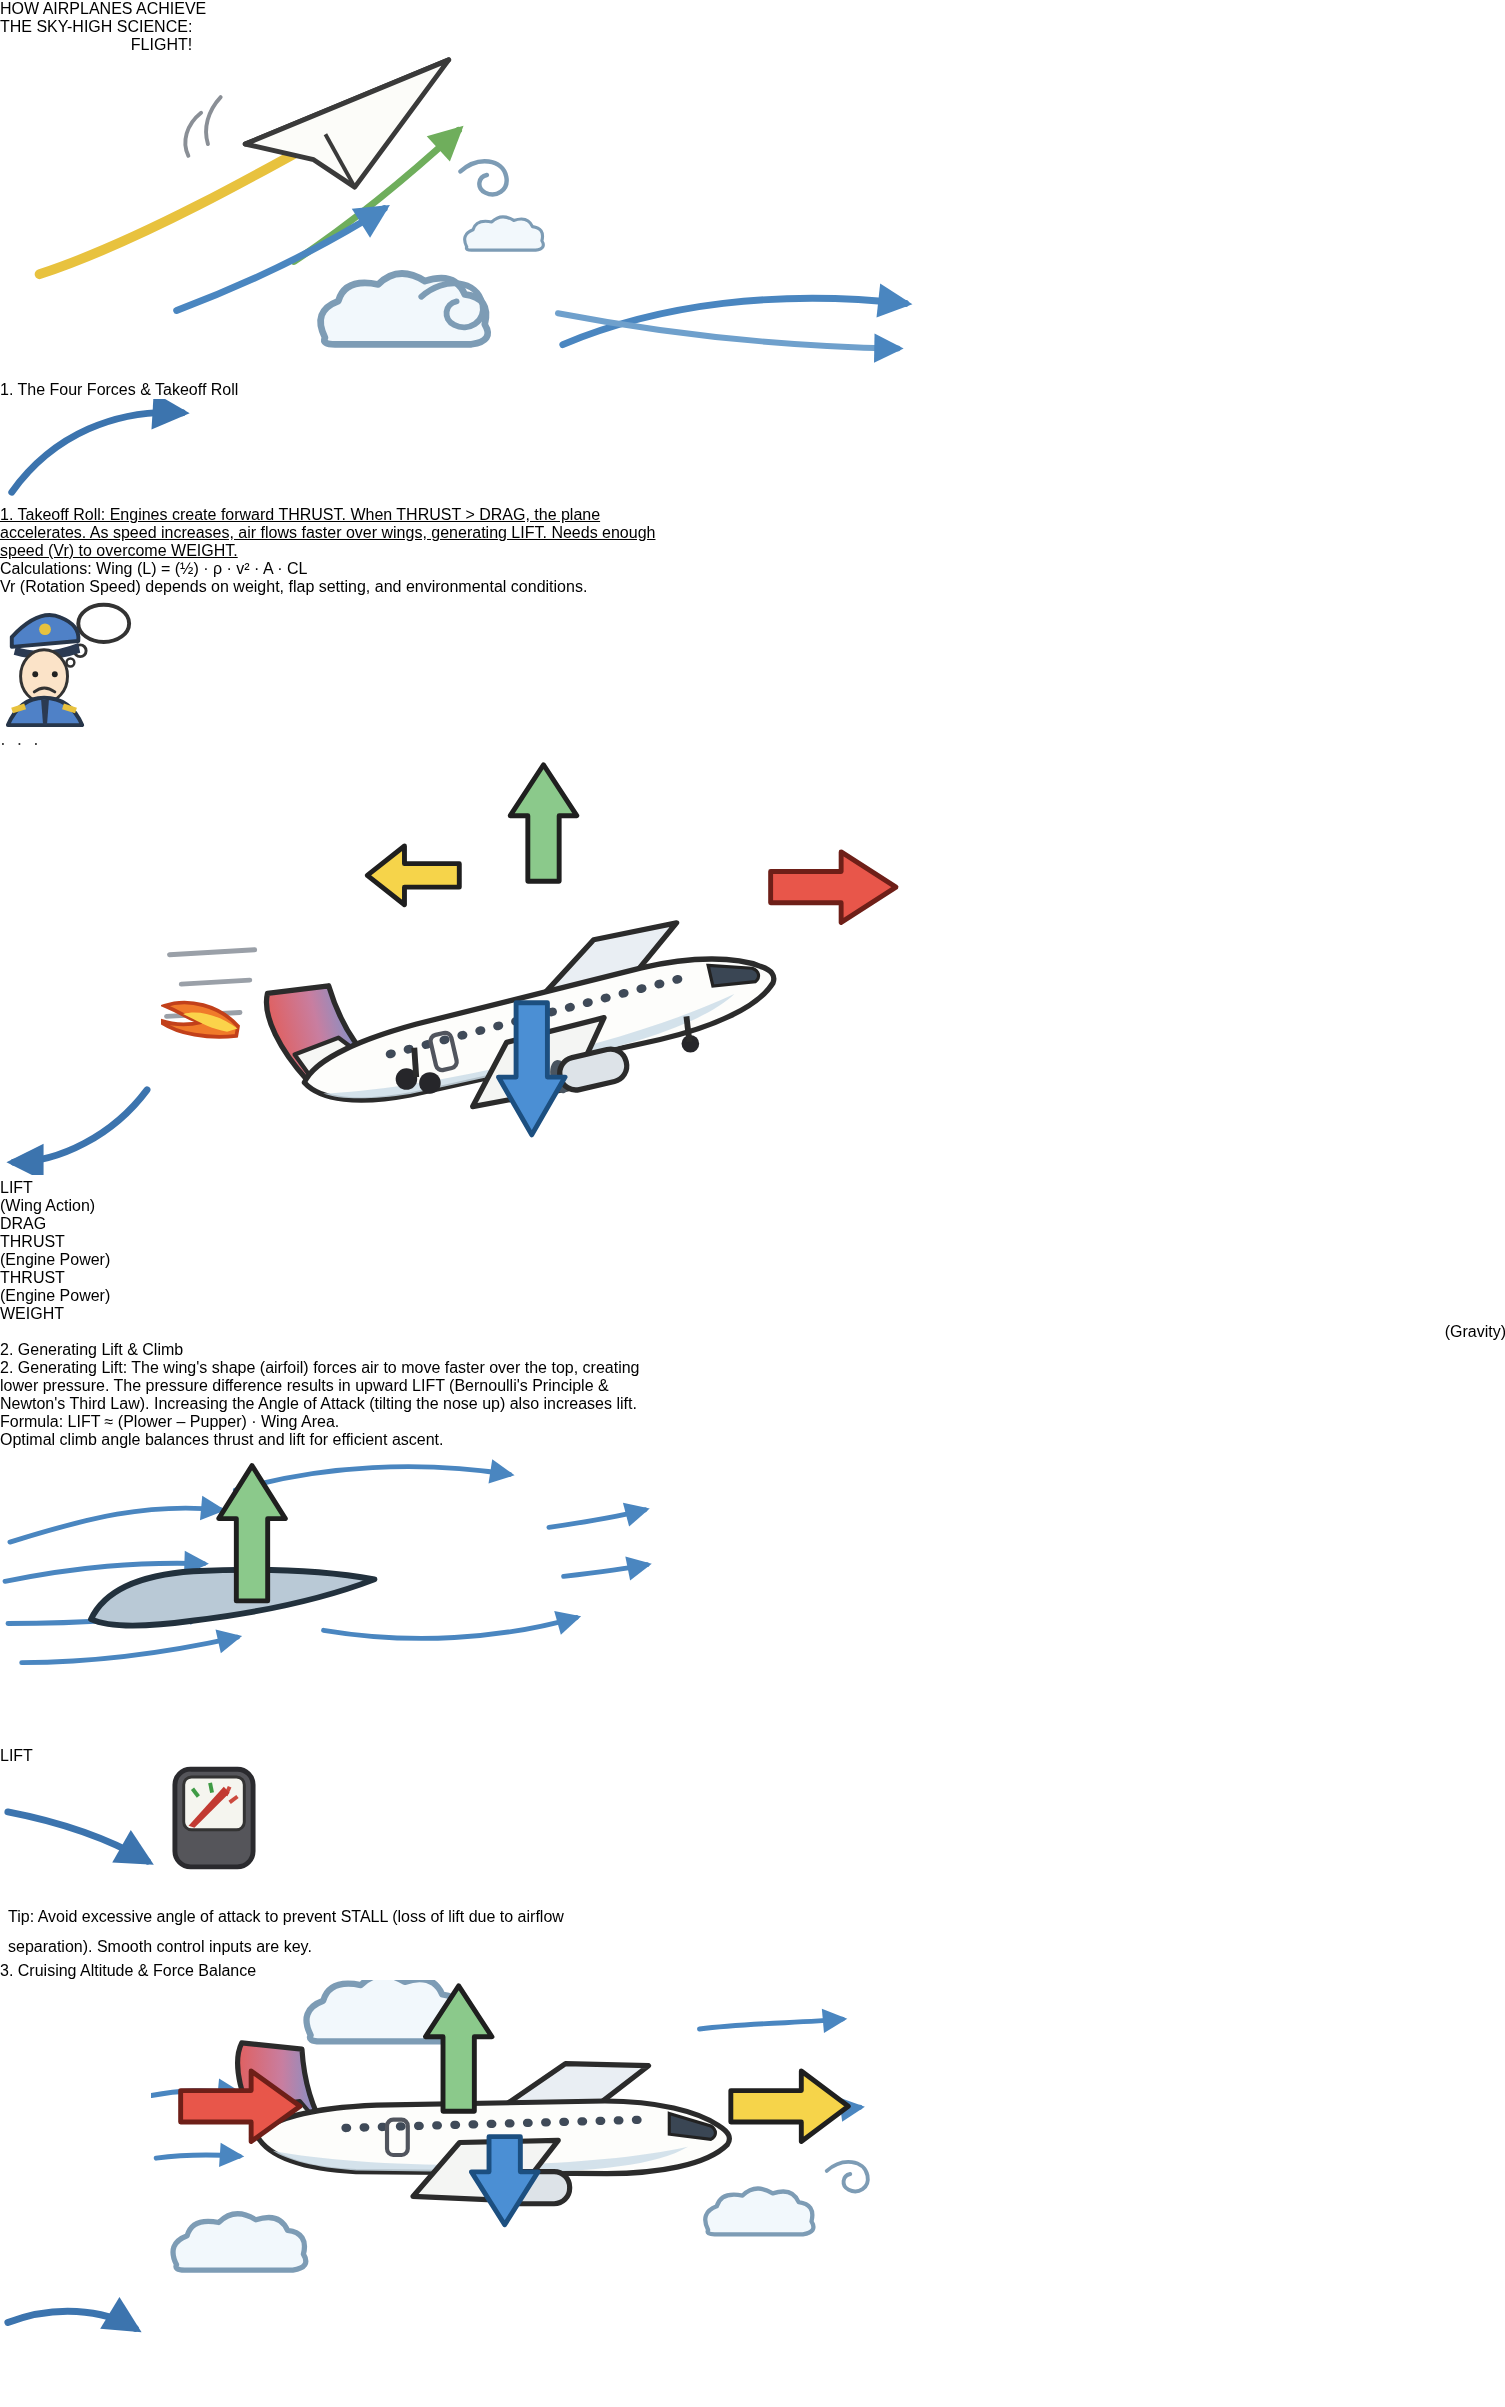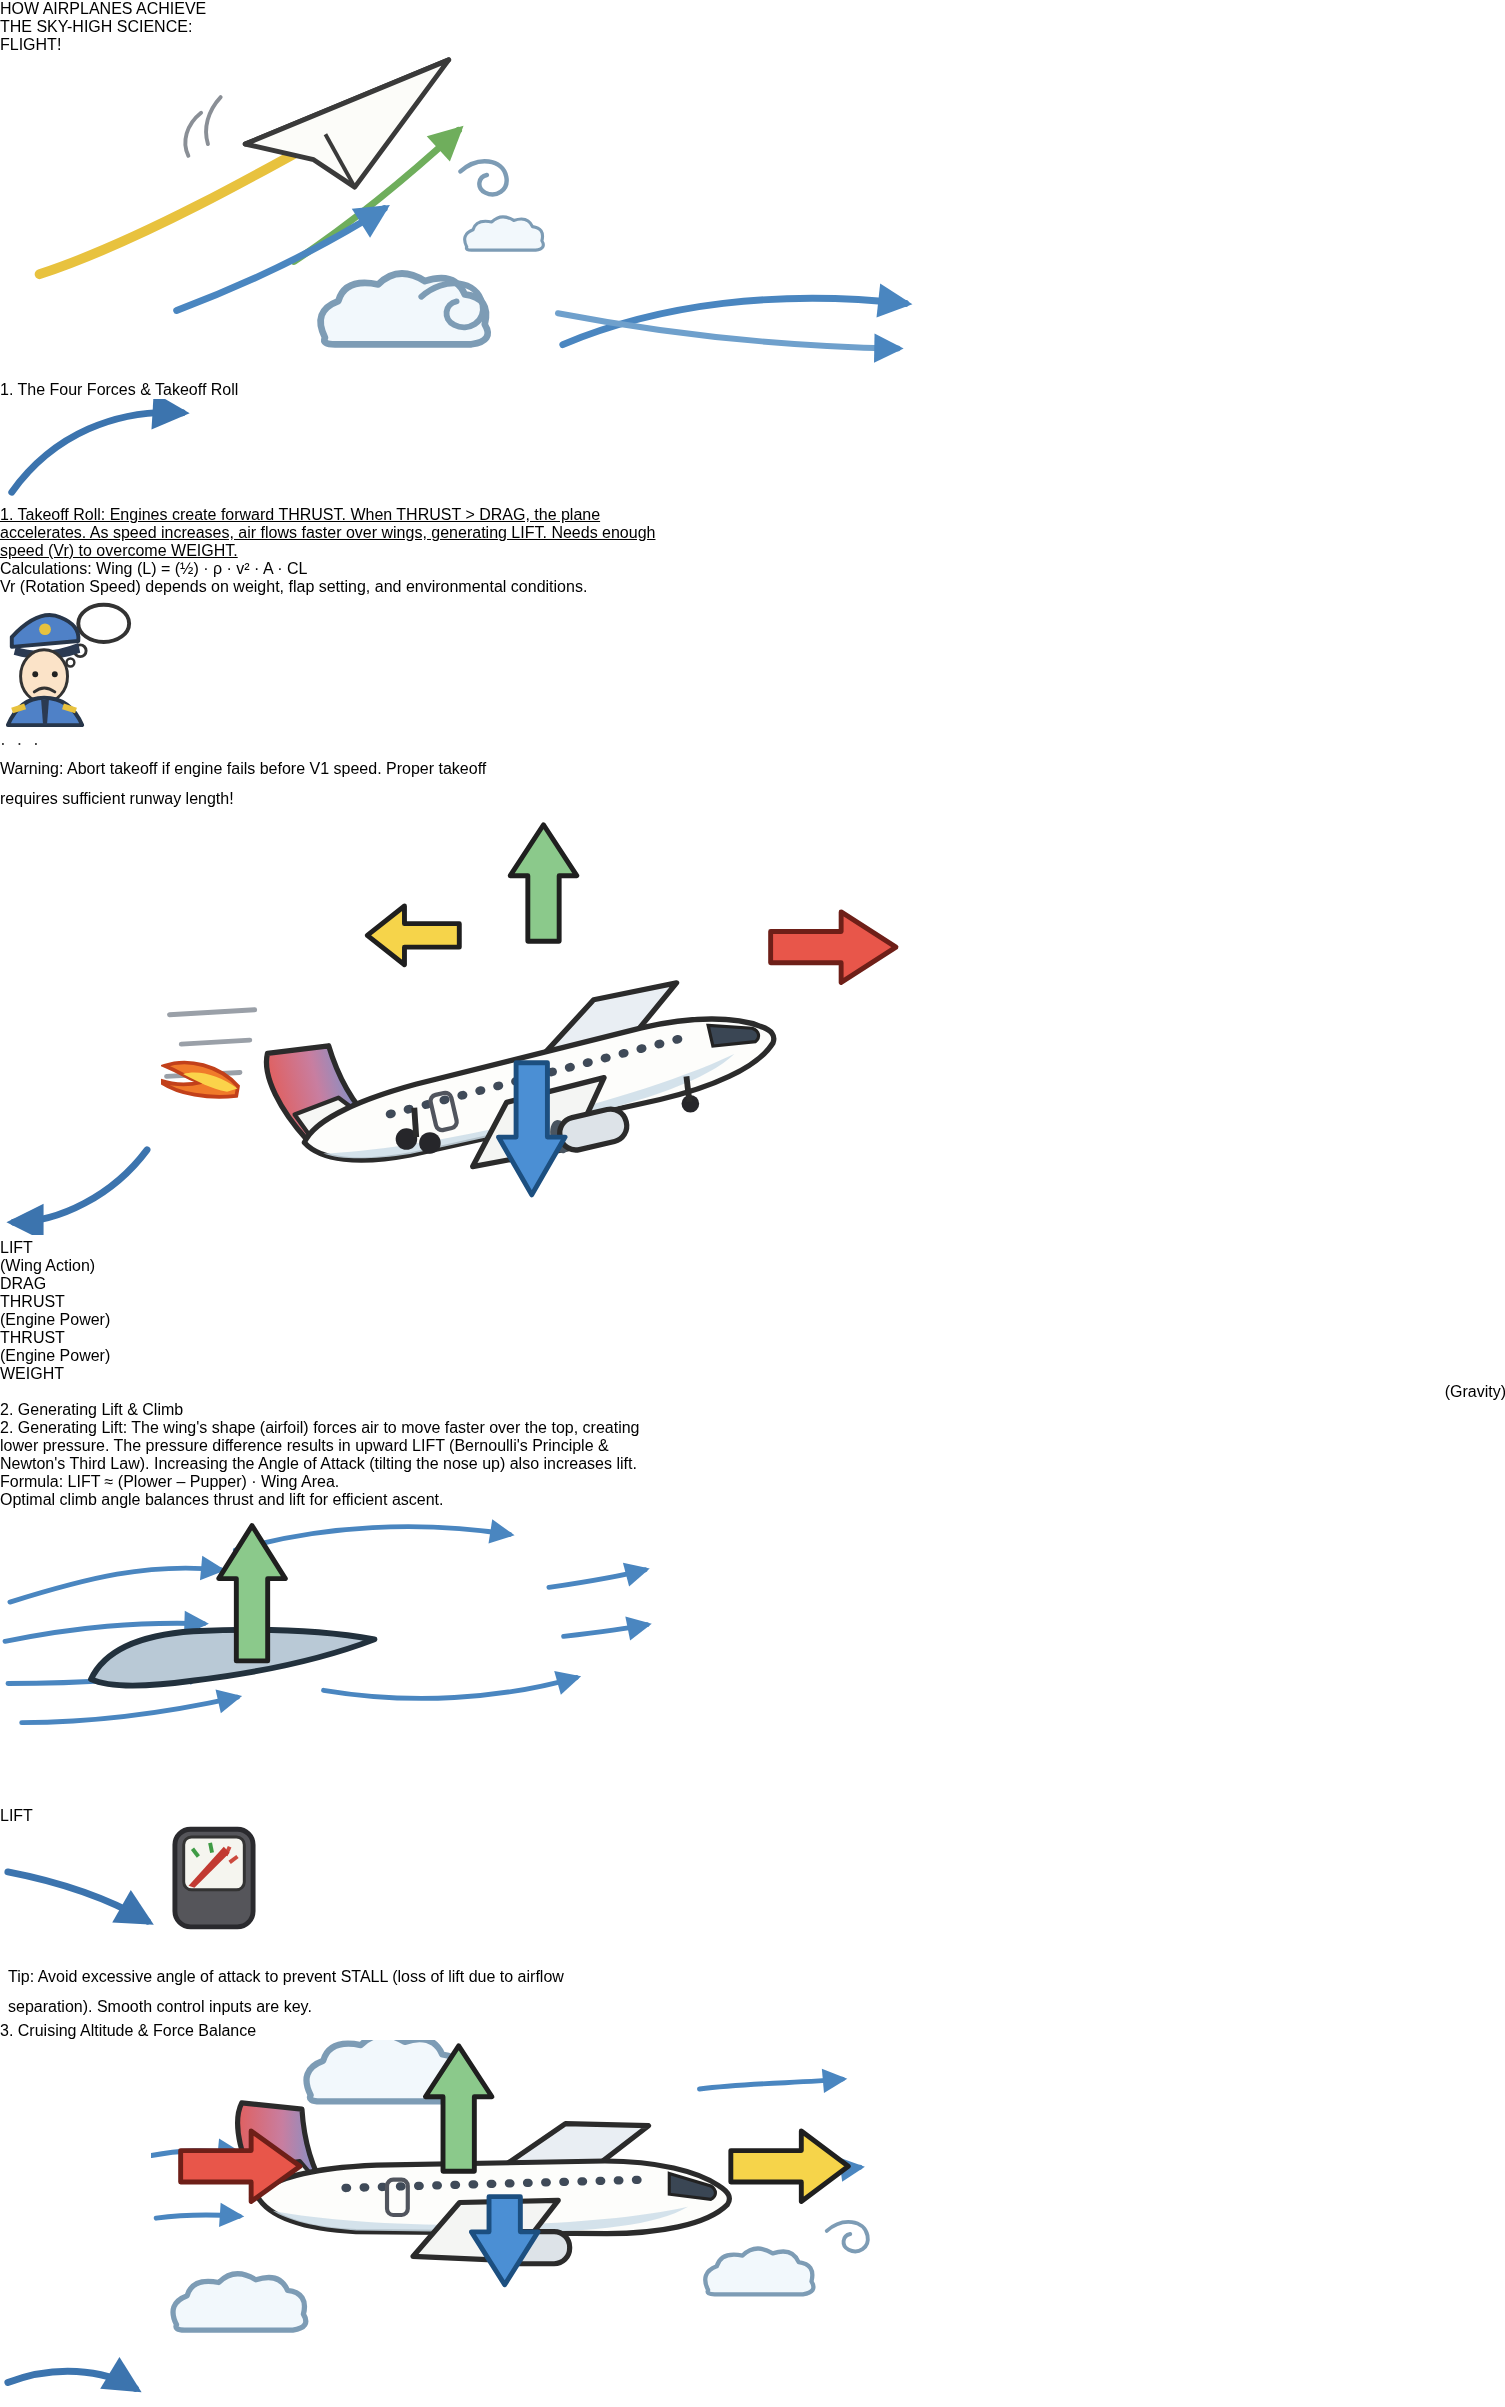--- a/index.html
+++ b/index.html
@@ -91,7 +91,7 @@
   
   <div class="t-line t2" style="left:69px;top:161px;width:970px;">HOW AIRPLANES ACHIEVE</div>
   <div class="t-line t1" style="left:93px;top:69px;width:970px;">THE SKY-HIGH SCIENCE:</div>
-  <div class="t-line t3" style="left:578px;top:243px;width:323px;">FLIGHT!</div>
+  <div class="t-line t3" style="left:578px;top:243px;width:323px;text-align:center;">FLIGHT!</div>
   <div class="dash" style="left:65px;top:94px;width:61px;background:#d6453f;transform:rotate(-3deg);"></div>
   <div class="dash" style="left:76px;top:114px;width:39px;background:#b9837d;transform:rotate(-3deg);"></div>
   <div class="dash" style="left:69px;top:133px;width:51px;background:#d6453f;transform:rotate(-3deg);"></div>

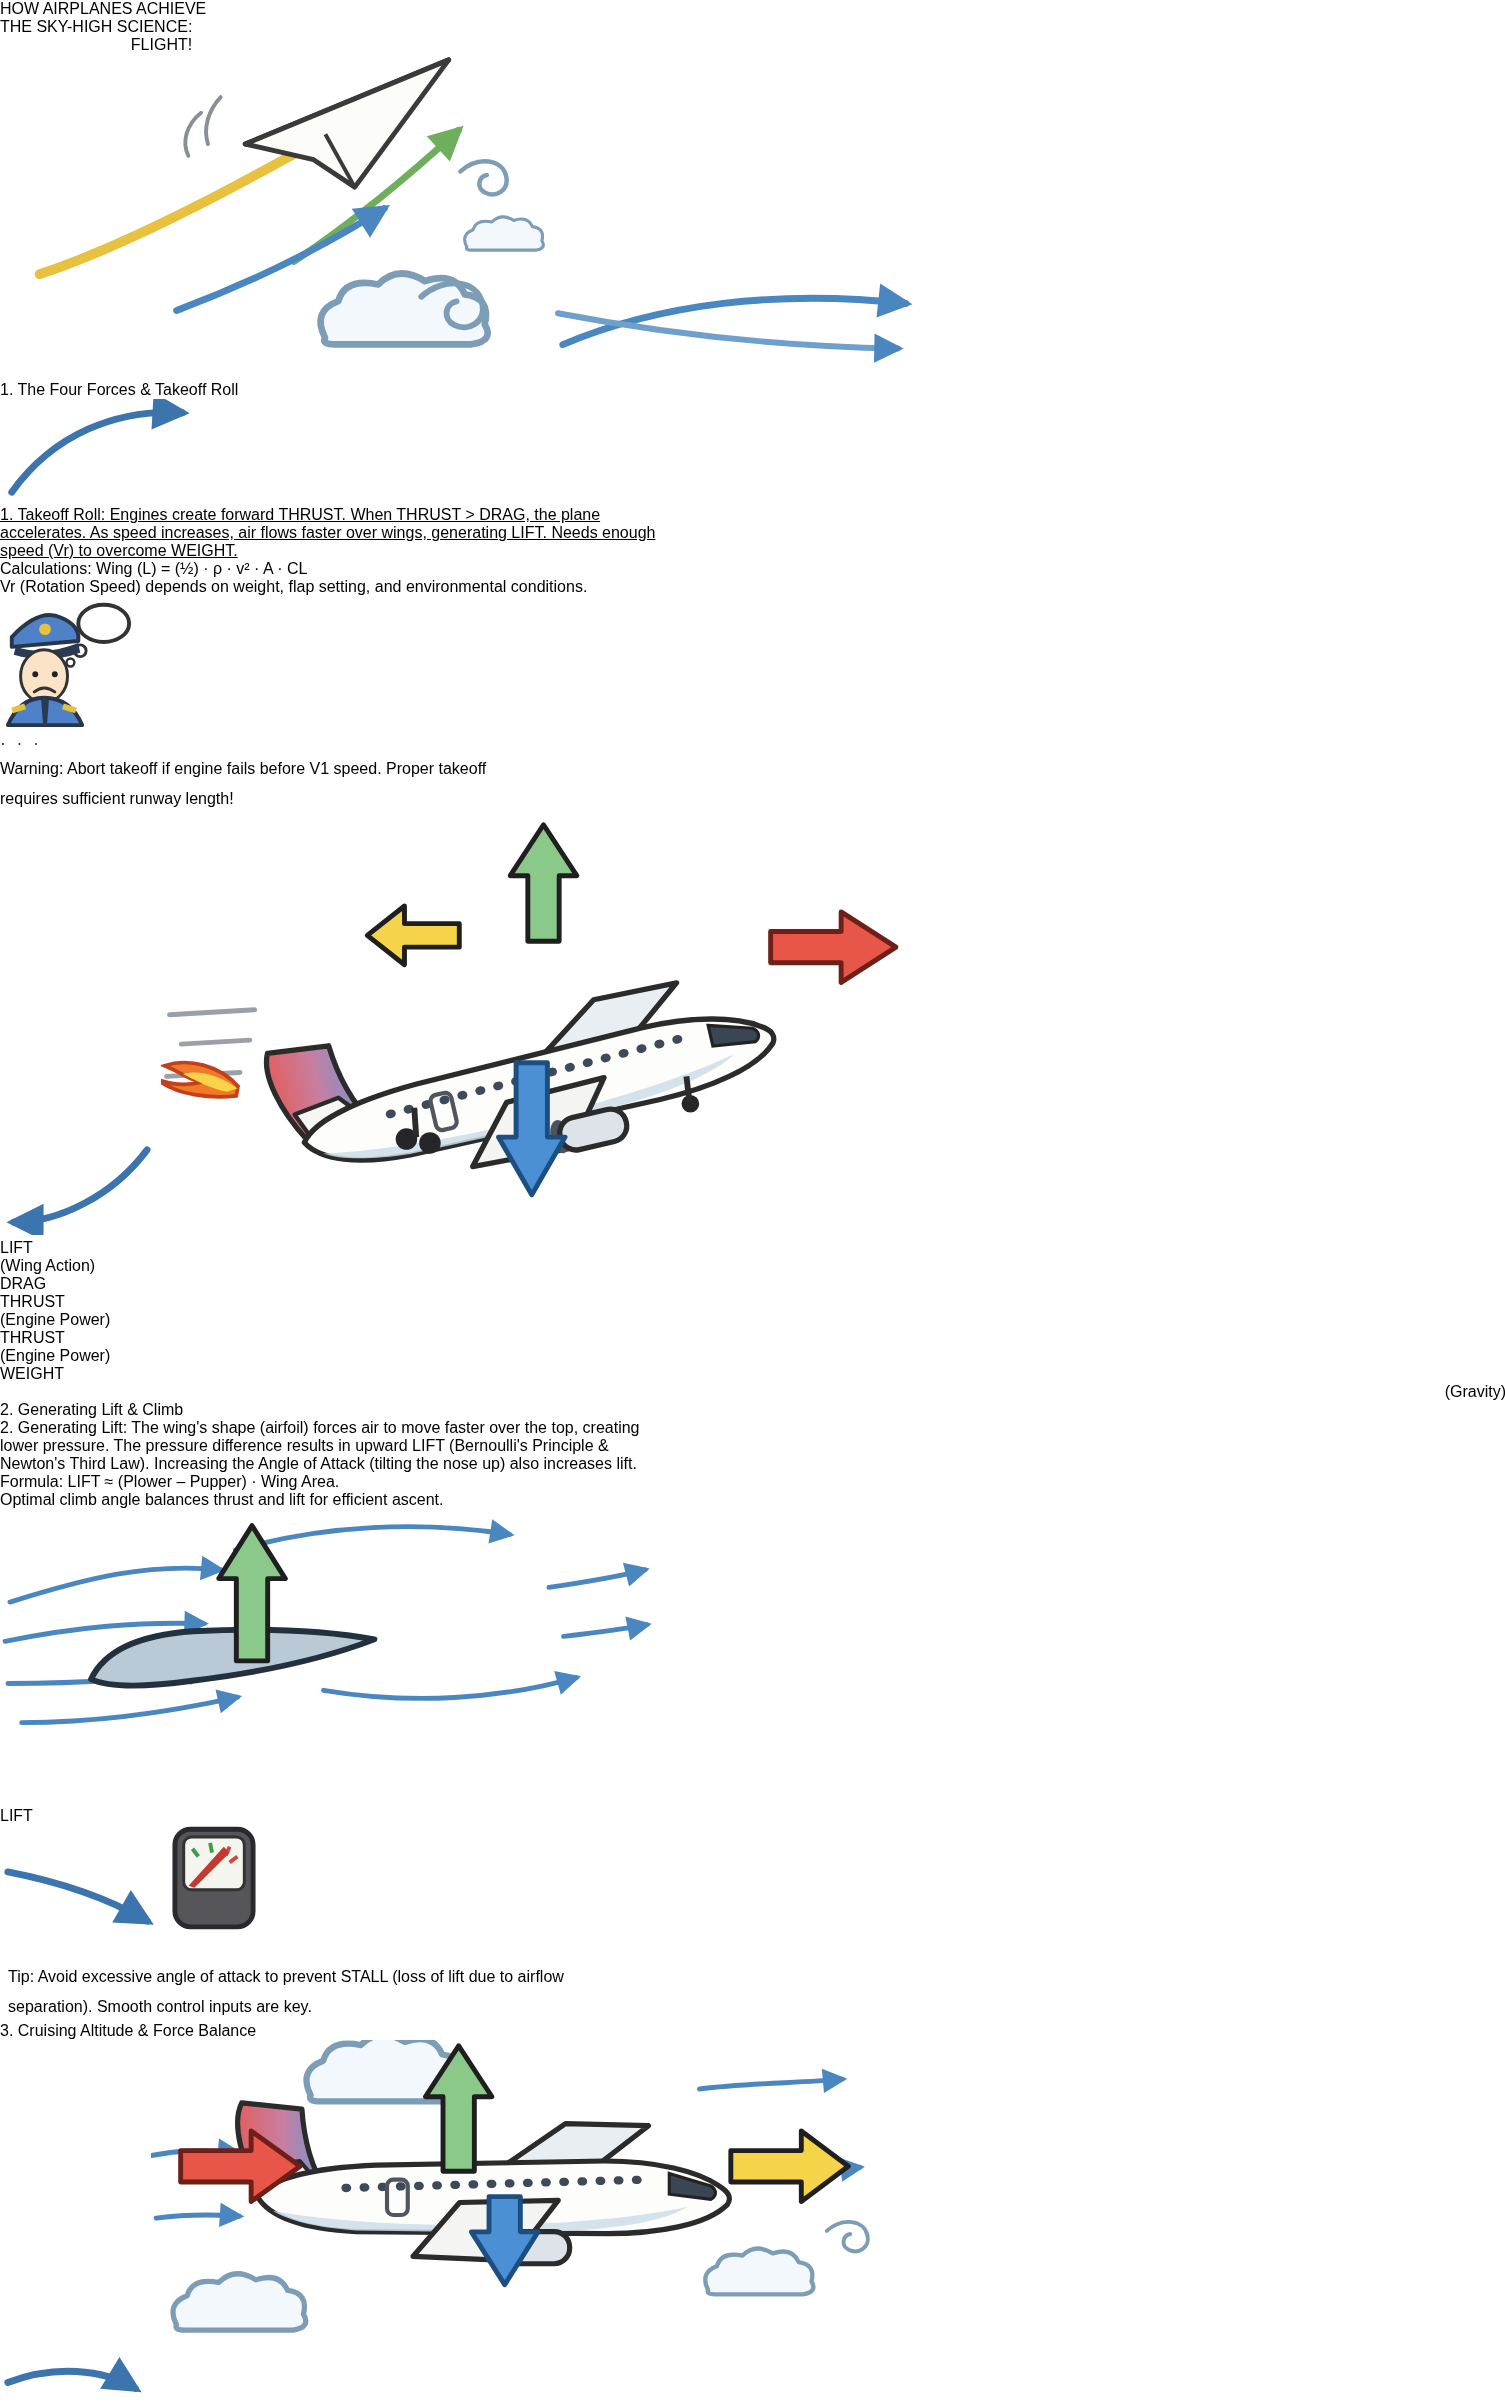--- a/index.html
+++ b/index.html
@@ -160,9 +160,6 @@
     <rect x="64" y="112" width="14" height="6" fill="#e8c23e" transform="rotate(18 71 115)"></rect>
   </svg>
   <div class="badge" style="left:890px;top:680px;width:55px;font-size:17.6px;color:#333;letter-spacing:2.9px;">· · ·</div>
-  <div class="body" style="left:941px;top:676px;width:529px;line-height:30px;">Warning: Abort takeoff if engine fails
-before V1 speed. Proper takeoff requires
-sufficient runway length!</div>
 
   
   <svg style="left:676px;top:730px;" width="157" height="93" viewBox="0 0 160 95">

